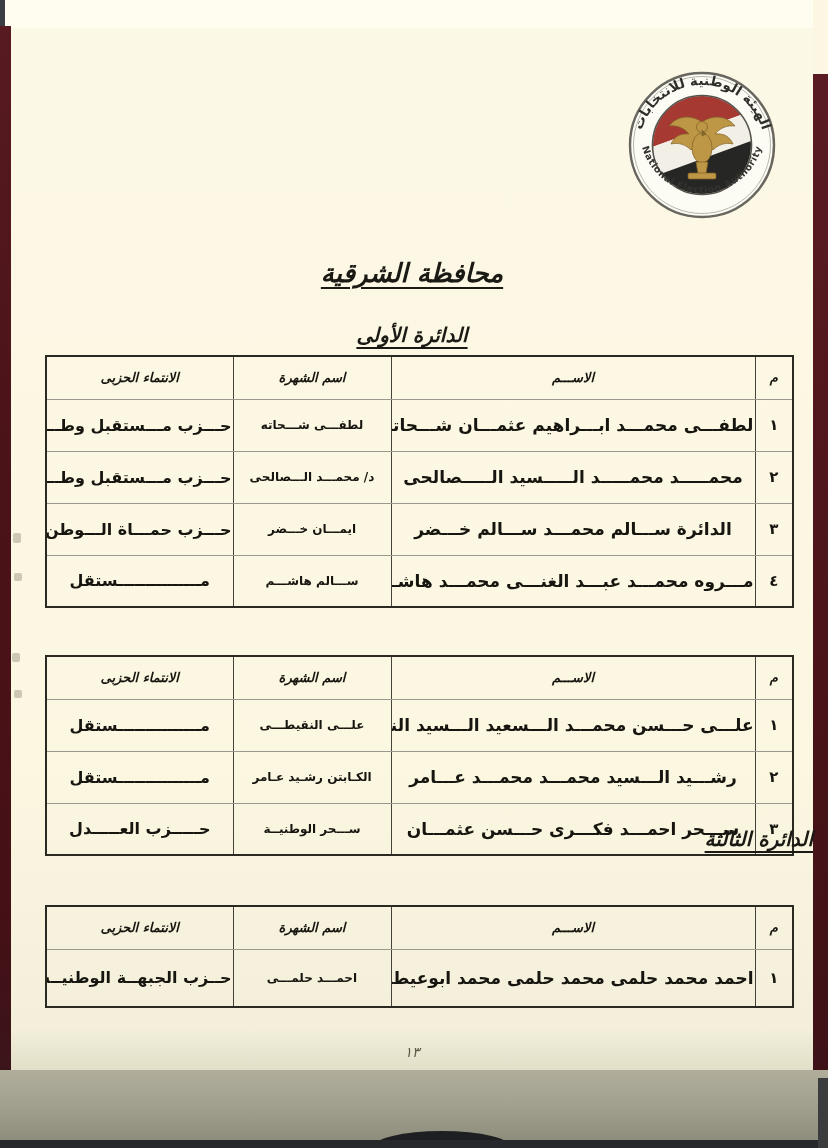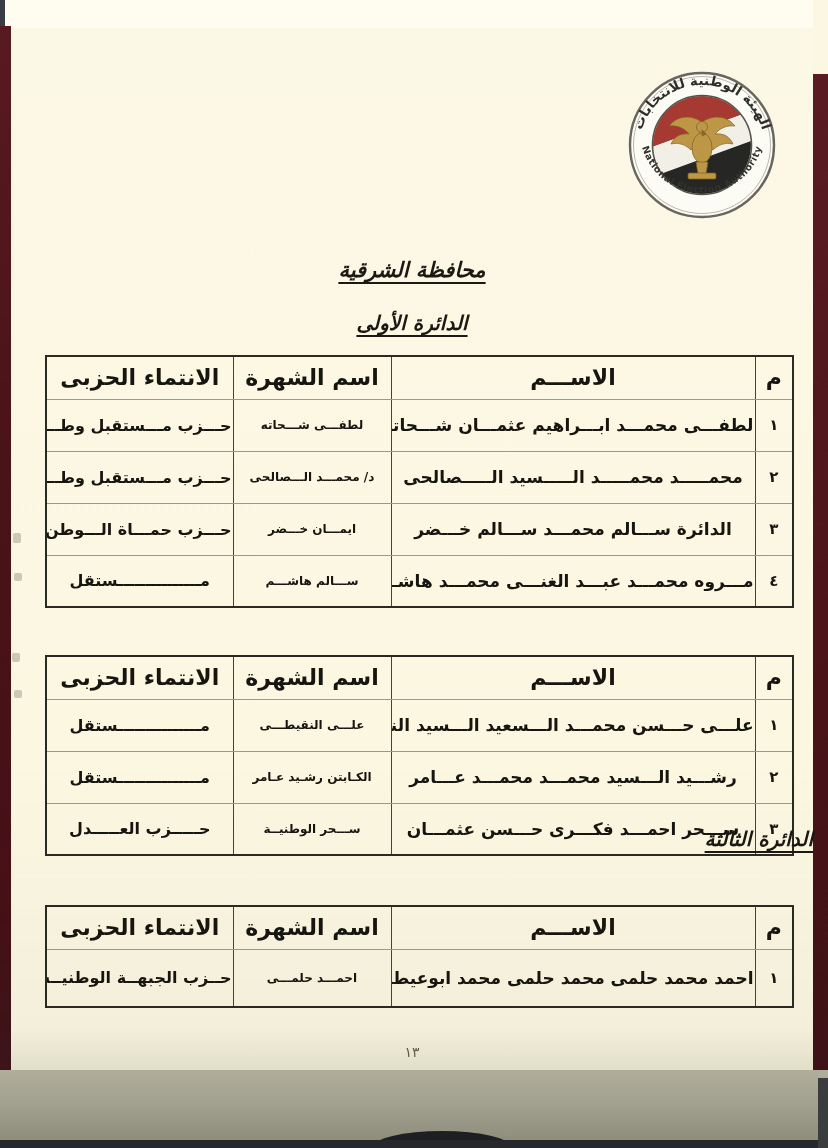--- a/index.html
+++ b/index.html
@@ -28,7 +28,7 @@
   
   .heading{position:absolute;left:0;width:100%;text-align:center;font-weight:bold;font-style:italic;
      color:#1b1913;text-decoration:underline;text-underline-offset:5px;text-decoration-thickness:1.6px;}
-  .h-gov{top:230px;font-size:21px;}
+  .h-gov{top:230px;font-size:26px;}
   .h-district{font-size:20px;}
   .h-d1{top:283px;text-decoration:underline;} .h-d2{top:591px;} .h-d3{top:799px;text-align:right;}
 

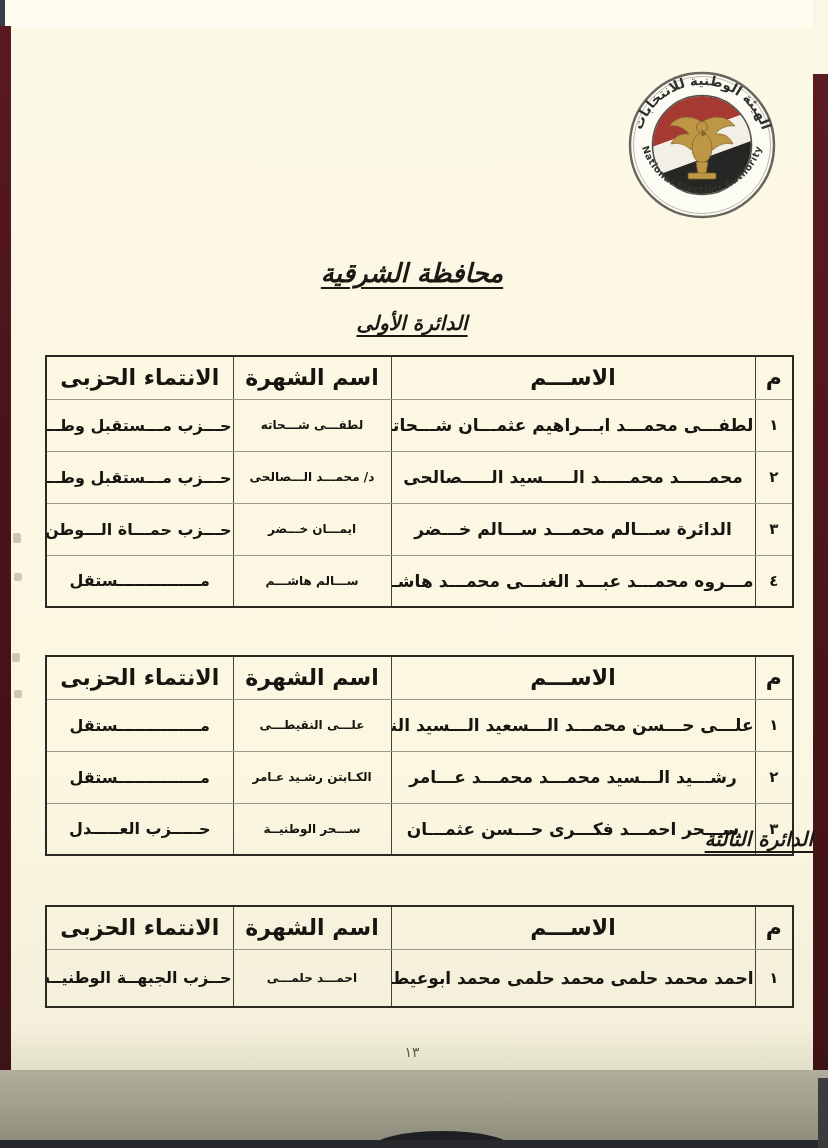--- a/index.html
+++ b/index.html
@@ -30,7 +30,7 @@
      color:#1b1913;text-decoration:underline;text-underline-offset:5px;text-decoration-thickness:1.6px;}
   .h-gov{top:230px;font-size:26px;}
   .h-district{font-size:20px;}
-  .h-d1{top:283px;text-decoration:underline;} .h-d2{top:591px;} .h-d3{top:799px;text-align:right;}
+  .h-d1{top:295px;text-decoration:underline;} .h-d2{top:591px;} .h-d3{top:799px;text-align:right;}
 
   table.roster{position:absolute;left:34px;width:747px;border-collapse:collapse;table-layout:fixed;
      direction:rtl;border:2.6px solid #2b2a22;background:rgba(255,255,255,0.0);}

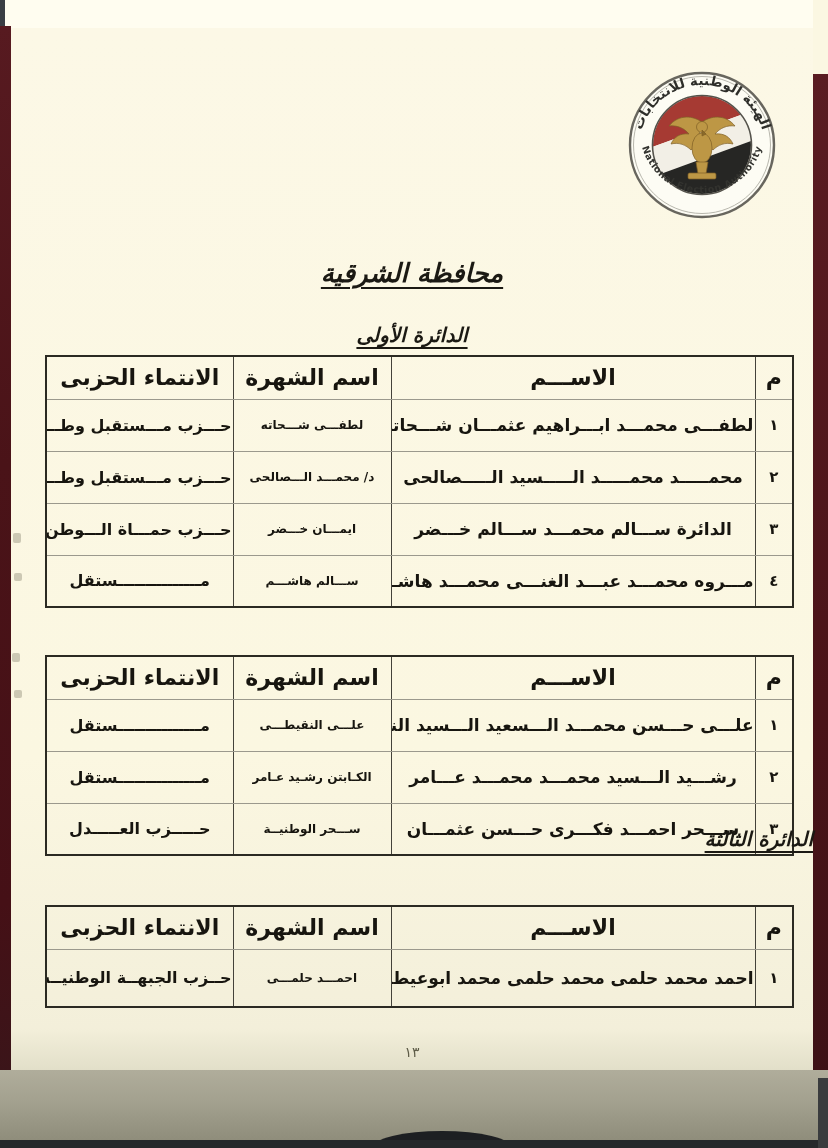--- a/index.html
+++ b/index.html
@@ -38,7 +38,7 @@
   .roster th,.roster td{border-left:1.7px solid #44423a;border-right:1.7px solid #44423a;
      border-top:1.4px solid #9b998d;border-bottom:1.4px solid #9b998d;
      white-space:nowrap;overflow:hidden;color:#17150f;}
-  .roster th{height:43px;font-size:22px;font-weight:bold;text-align:center;}
+  .roster th{height:43px;font-size:13px;font-weight:bold;font-style:italic;text-align:center;}
   .roster td{height:52px;font-weight:bold;text-align:center;}
   .tbl3 td{height:58px;}
   td.col-num{font-size:15px;}

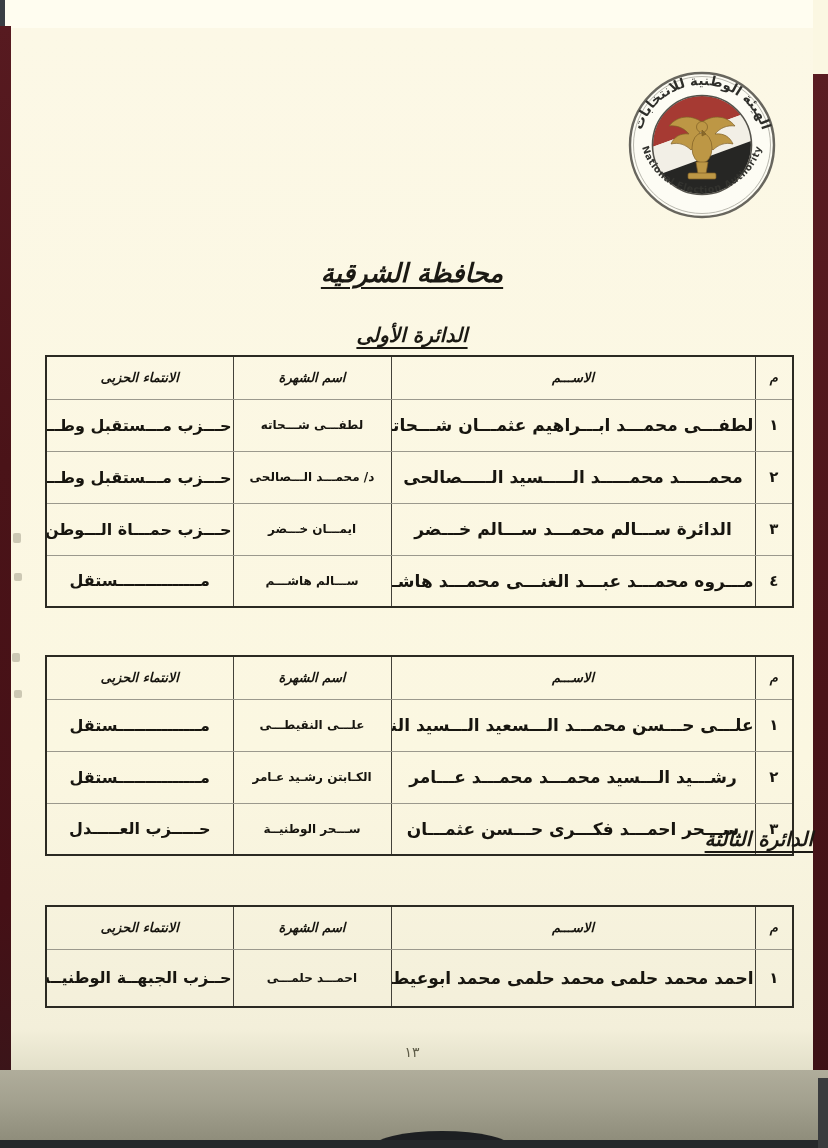--- a/index.html
+++ b/index.html
@@ -47,7 +47,7 @@
   td.col-party{font-size:16px;}
 
   .page-num{position:absolute;left:0;top:1016px;width:100%;text-align:center;
-     font-size:14px;color:#45432f;opacity:.85;}
+     font-size:14px;color:#45432f;opacity:.85;font-style:italic;}
 
   .logo-box{position:absolute;left:616px;top:42px;width:150px;height:150px;}
 </style>

